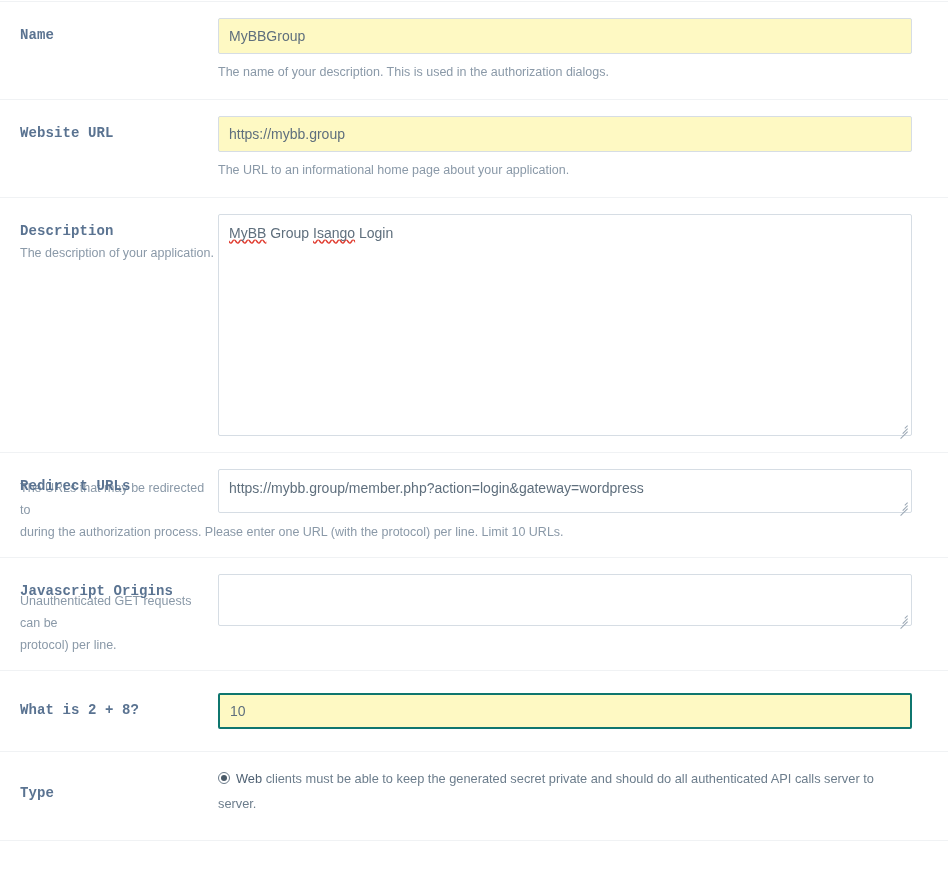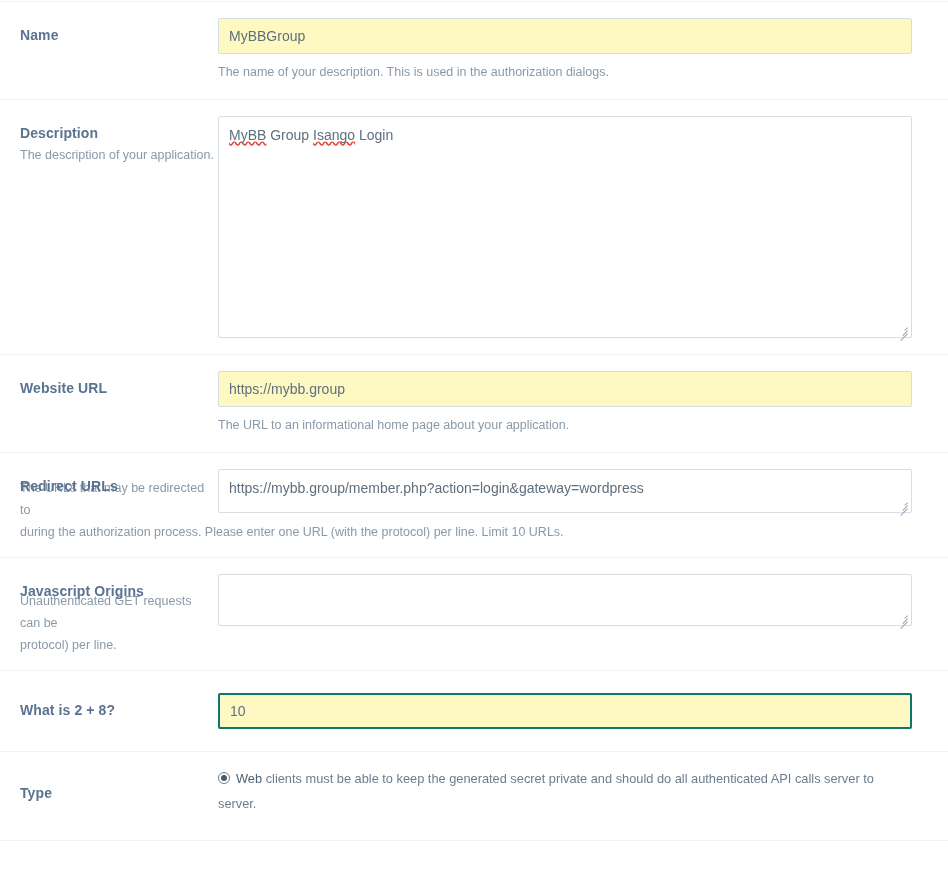--- a/index.html
+++ b/index.html
@@ -44,6 +44,7 @@
     letter-spacing: 0.1px;
     padding-top: 8px;
     line-height: 18px;
+    font-family: Liberation Mono, monospace;
   }
 
   .field {

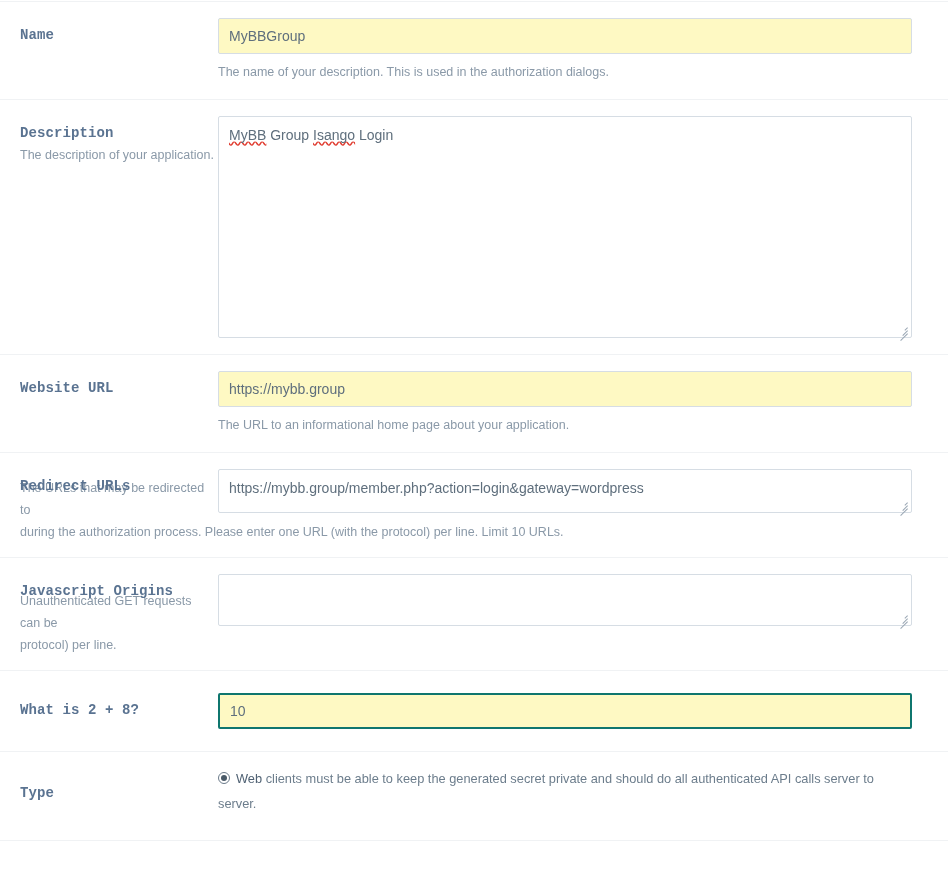--- a/index.html
+++ b/index.html
@@ -187,6 +187,17 @@
 
   <div class="row">
     <div class="row-inner">
+      <div class="label">Website URL</div>
+      <div class="field">
+        <input class="text" type="text" value="https://mybb.group" style="">
+        <div class="help">The URL to an informational home page about your application.</div>
+      </div>
+      <div class="clear"></div>
+    </div>
+  </div>
+
+  <div class="row">
+    <div class="row-inner">
       <div class="label">Description</div>
       <div class="field">
         <div class="ta-box">
@@ -208,17 +219,6 @@
   </div>
 
   <div class="row">
-    <div class="row-inner">
-      <div class="label">Website URL</div>
-      <div class="field">
-        <input class="text" type="text" value="https://mybb.group" style="">
-        <div class="help">The URL to an informational home page about your application.</div>
-      </div>
-      <div class="clear"></div>
-    </div>
-  </div>
-
-  <div class="row">
     <div class="row-inner" style="padding-bottom:10px;">
       <div class="label">Redirect URLs</div>
       <div class="field">

